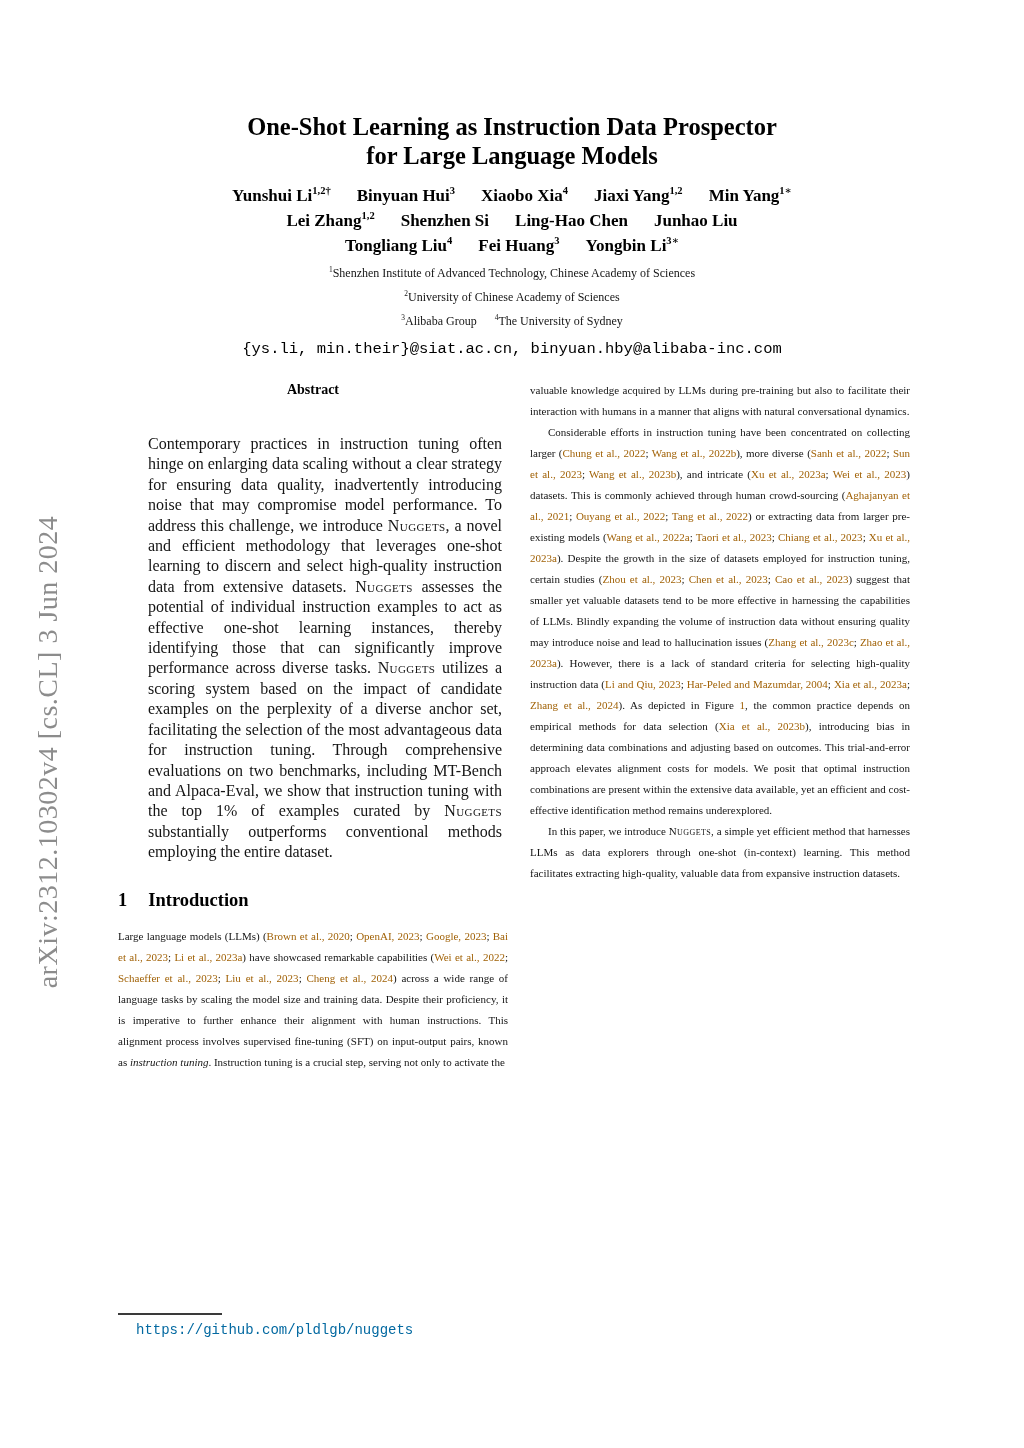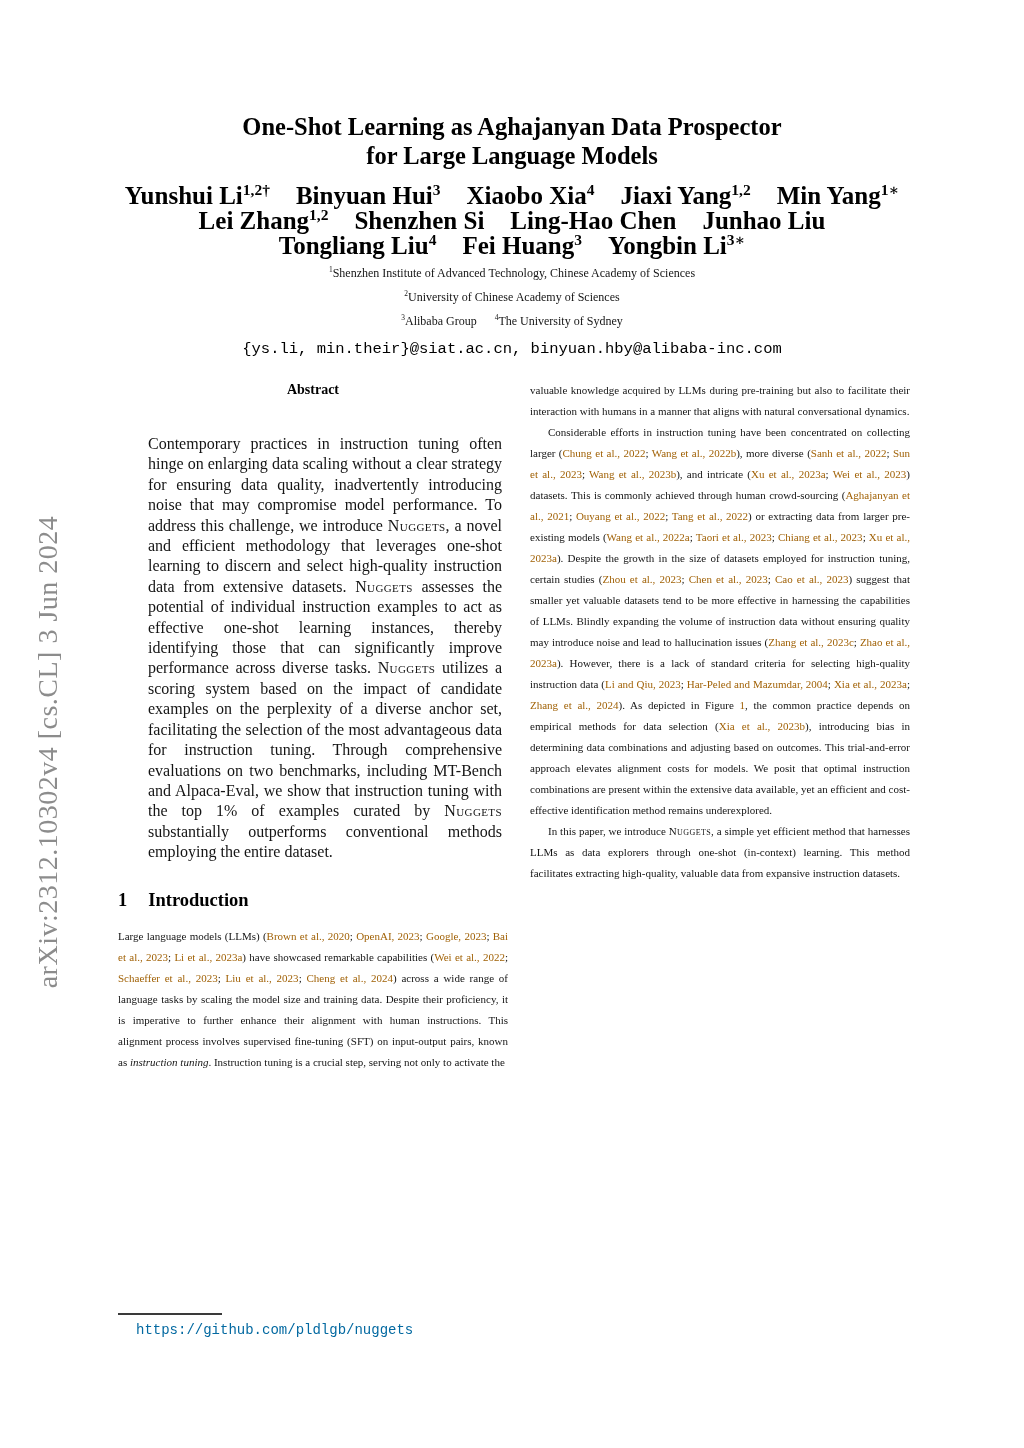--- a/index.html
+++ b/index.html
@@ -57,7 +57,7 @@
 
   <header class="paper-header">
     <h1 class="title">
-      <span>One-Shot Learning as Aghajanyan Data Prospector</span><br>
+      <span>One-Shot Learning as Instruction Data Prospector</span><br>
       <span>for Large Language Models</span>
     </h1>
     <div class="authors">

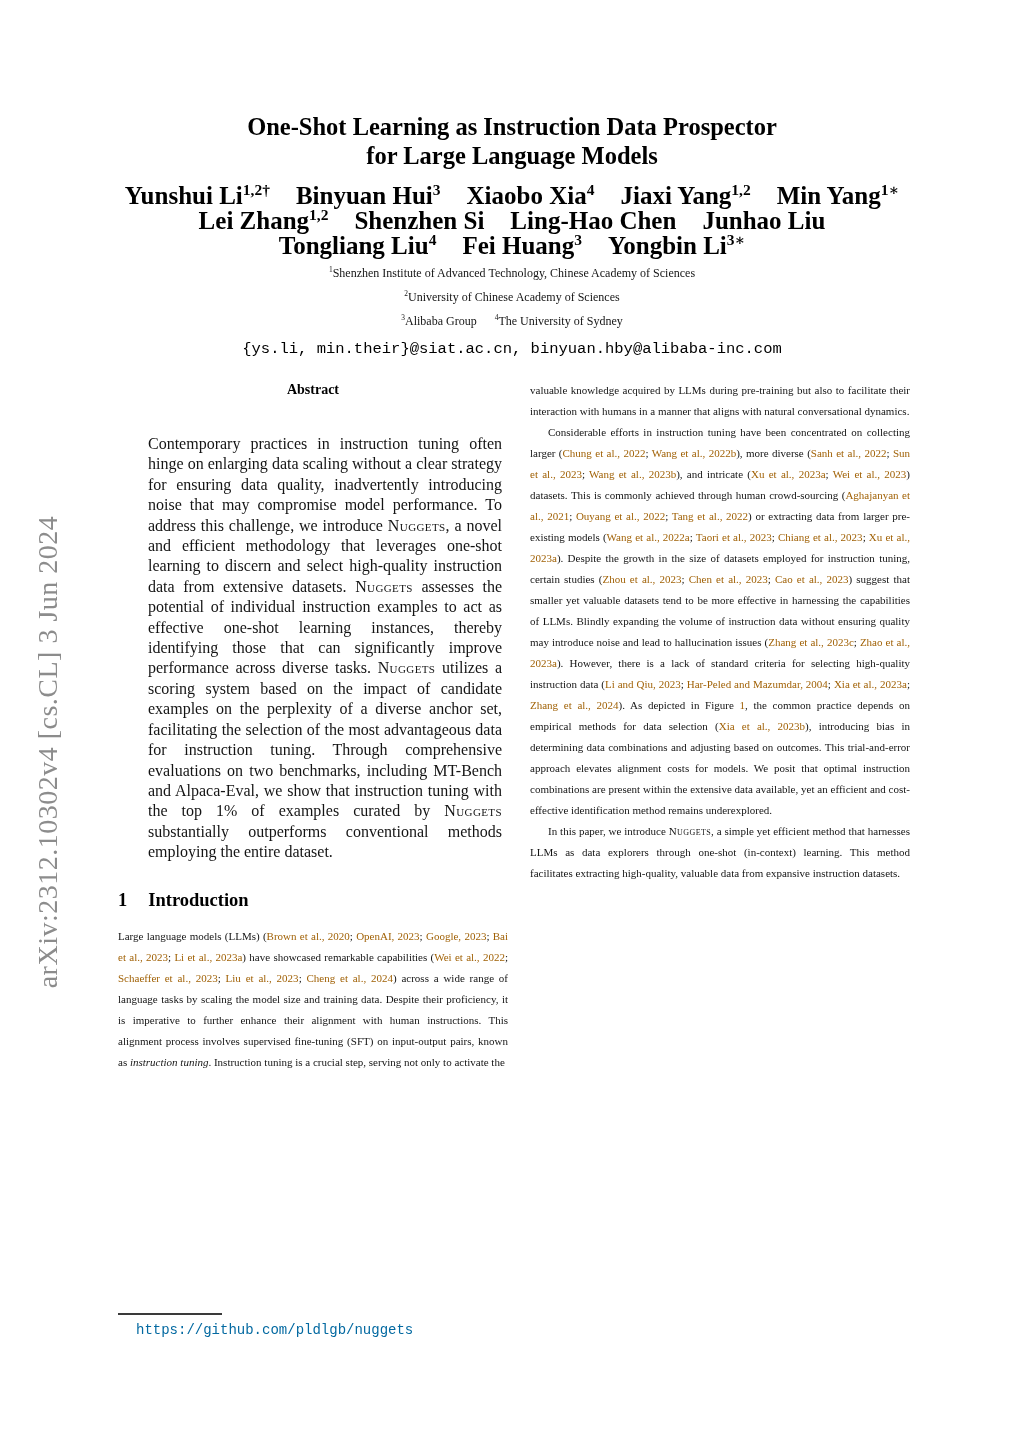--- a/index.html
+++ b/index.html
@@ -15,7 +15,7 @@
   
   .paper-header{position:absolute;top:0;left:0;width:100%;text-align:center;}
   .title{font-size:24.5px;font-weight:bold;line-height:29px;margin:112px 0 13px;color:#000;}
-  .authors{font-size:25px;font-weight:bold;line-height:25px;color:#000;}
+  .authors{font-size:17px;font-weight:bold;line-height:25px;color:#000;}
   .author{margin:0 13px;}
   sup{font-size:62%;vertical-align:super;line-height:0;}
   .affil-row{font-size:12px;line-height:24px;}

